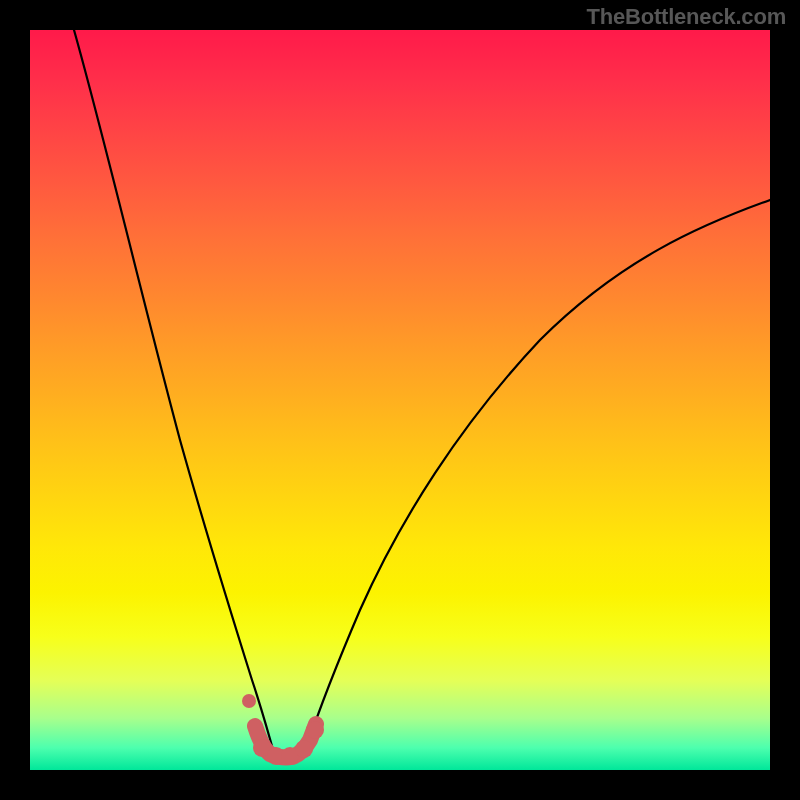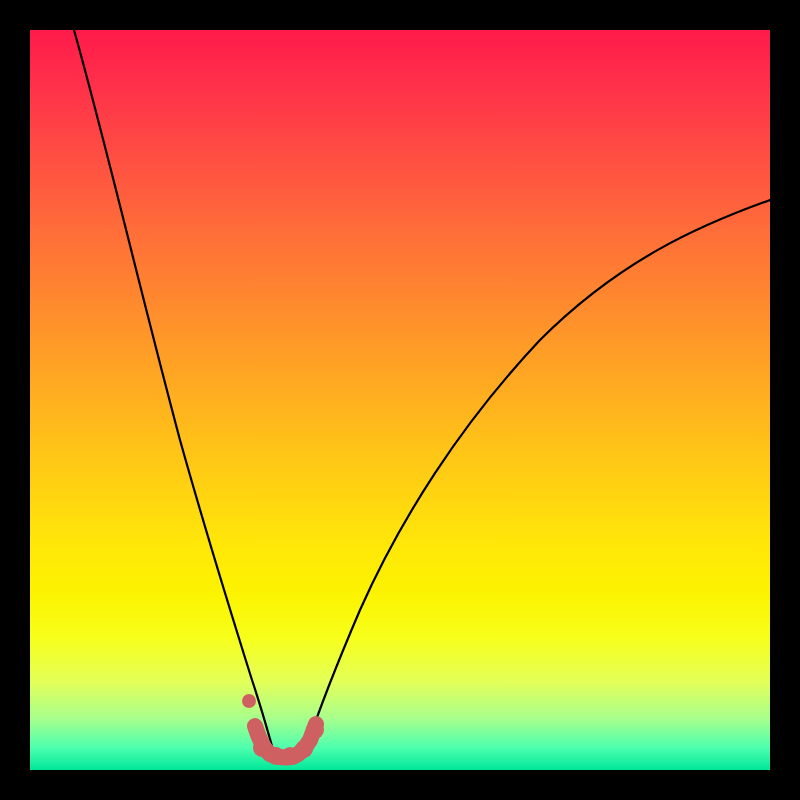--- a/index.html
+++ b/index.html
@@ -83,6 +83,7 @@
 <body>
 
 <div class="frame">
+  <div class="attribution">TheBottleneck.com</div>
 
   <div class="plot-area">
     <svg class="curves" viewBox="0 0 740 740" preserveAspectRatio="none">

